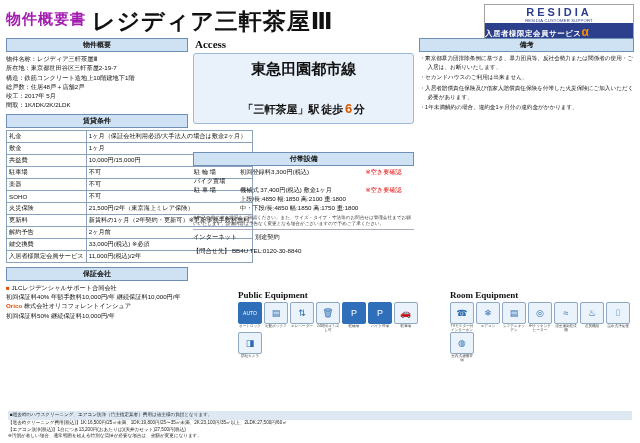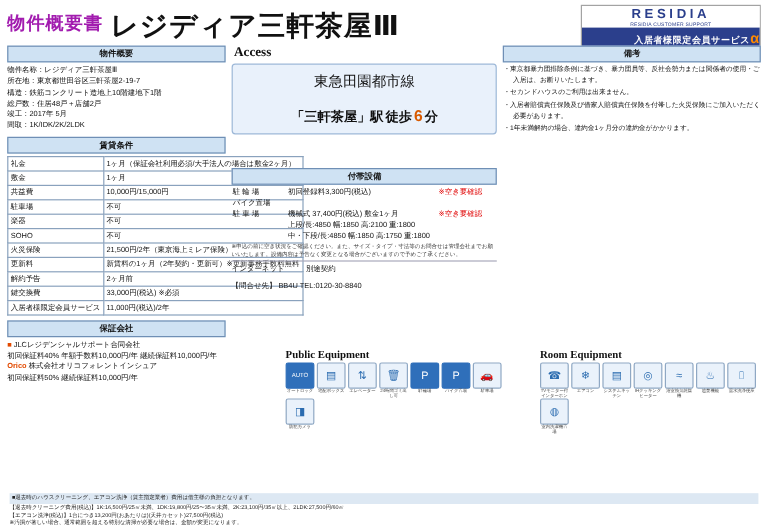--- a/index.html
+++ b/index.html
@@ -35,7 +35,7 @@
   .brand-name{font-size:11px;font-weight:bold;letter-spacing:3px;}
   .brand-sub{font-size:4.2px;letter-spacing:.2px;color:#2b3f8c;}
   .brand-bottom{
-    background:#2b3f8c;color:#fff;text-align:right;font-size:7.5px;
+    background:#2b3f8c;color:#fff;text-align:left;font-size:7.5px;
     font-weight:bold;padding:2px 0;letter-spacing:.5px;
   }
   .brand-alpha{color:#ff8a00;font-size:12px;font-weight:bold;}

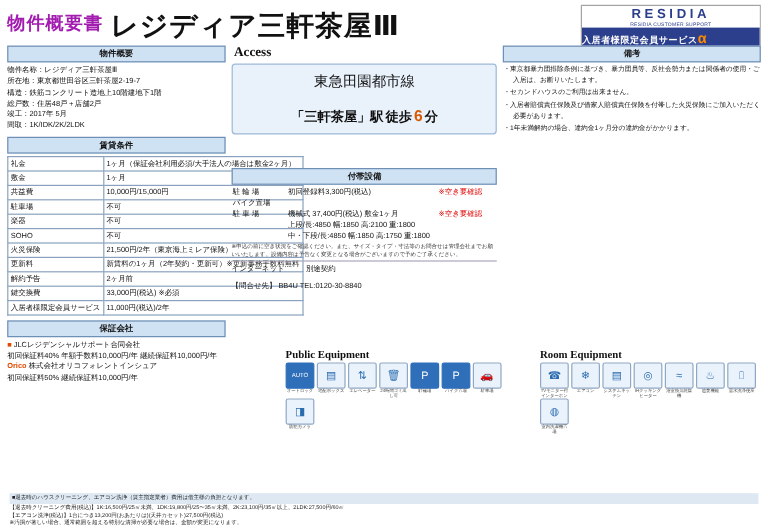--- a/index.html
+++ b/index.html
@@ -70,7 +70,7 @@
     background:#e9f1fb;border:1px solid #9db8d8;border-radius:3px;
     text-align:center;padding:6px 4px;
   }
-  .access-line{font-size:12px;font-weight:normal;margin-bottom:12px;}
+  .access-line{font-size:15px;font-weight:bold;margin-bottom:22px;}
   .access-sta{font-size:11px;font-weight:bold;}
   .access-min{font-size:13px;font-weight:bold;color:#d85a00;}
 

